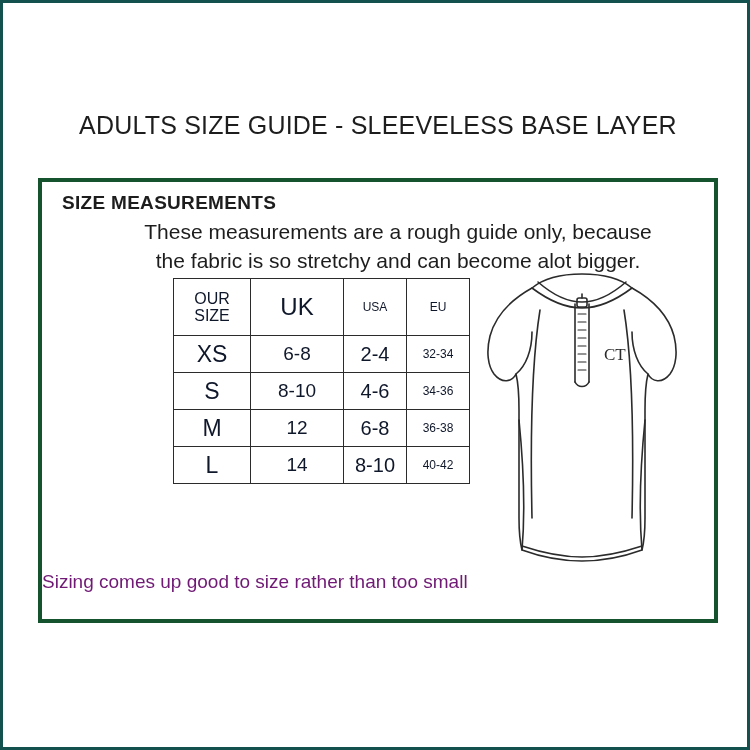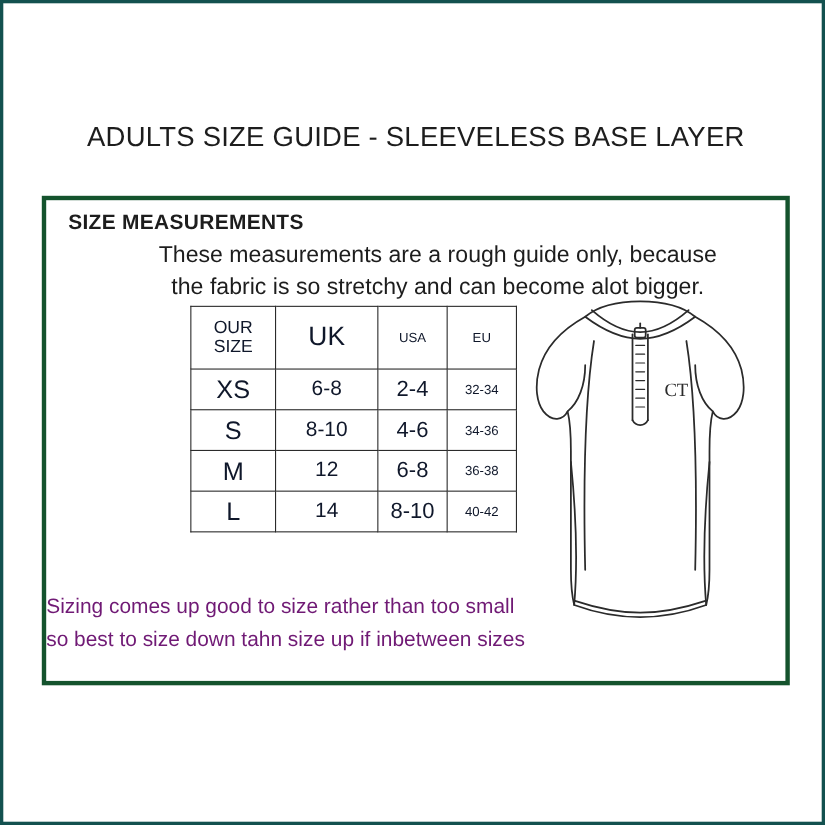--- a/index.html
+++ b/index.html
@@ -224,7 +224,6 @@
 
     <div class="footer-note">
       <div>Sizing comes up good to size rather than too small</div>
-      <div>so best to size down tahn size up if inbetween sizes</div>
     </div>
 
   </div>

